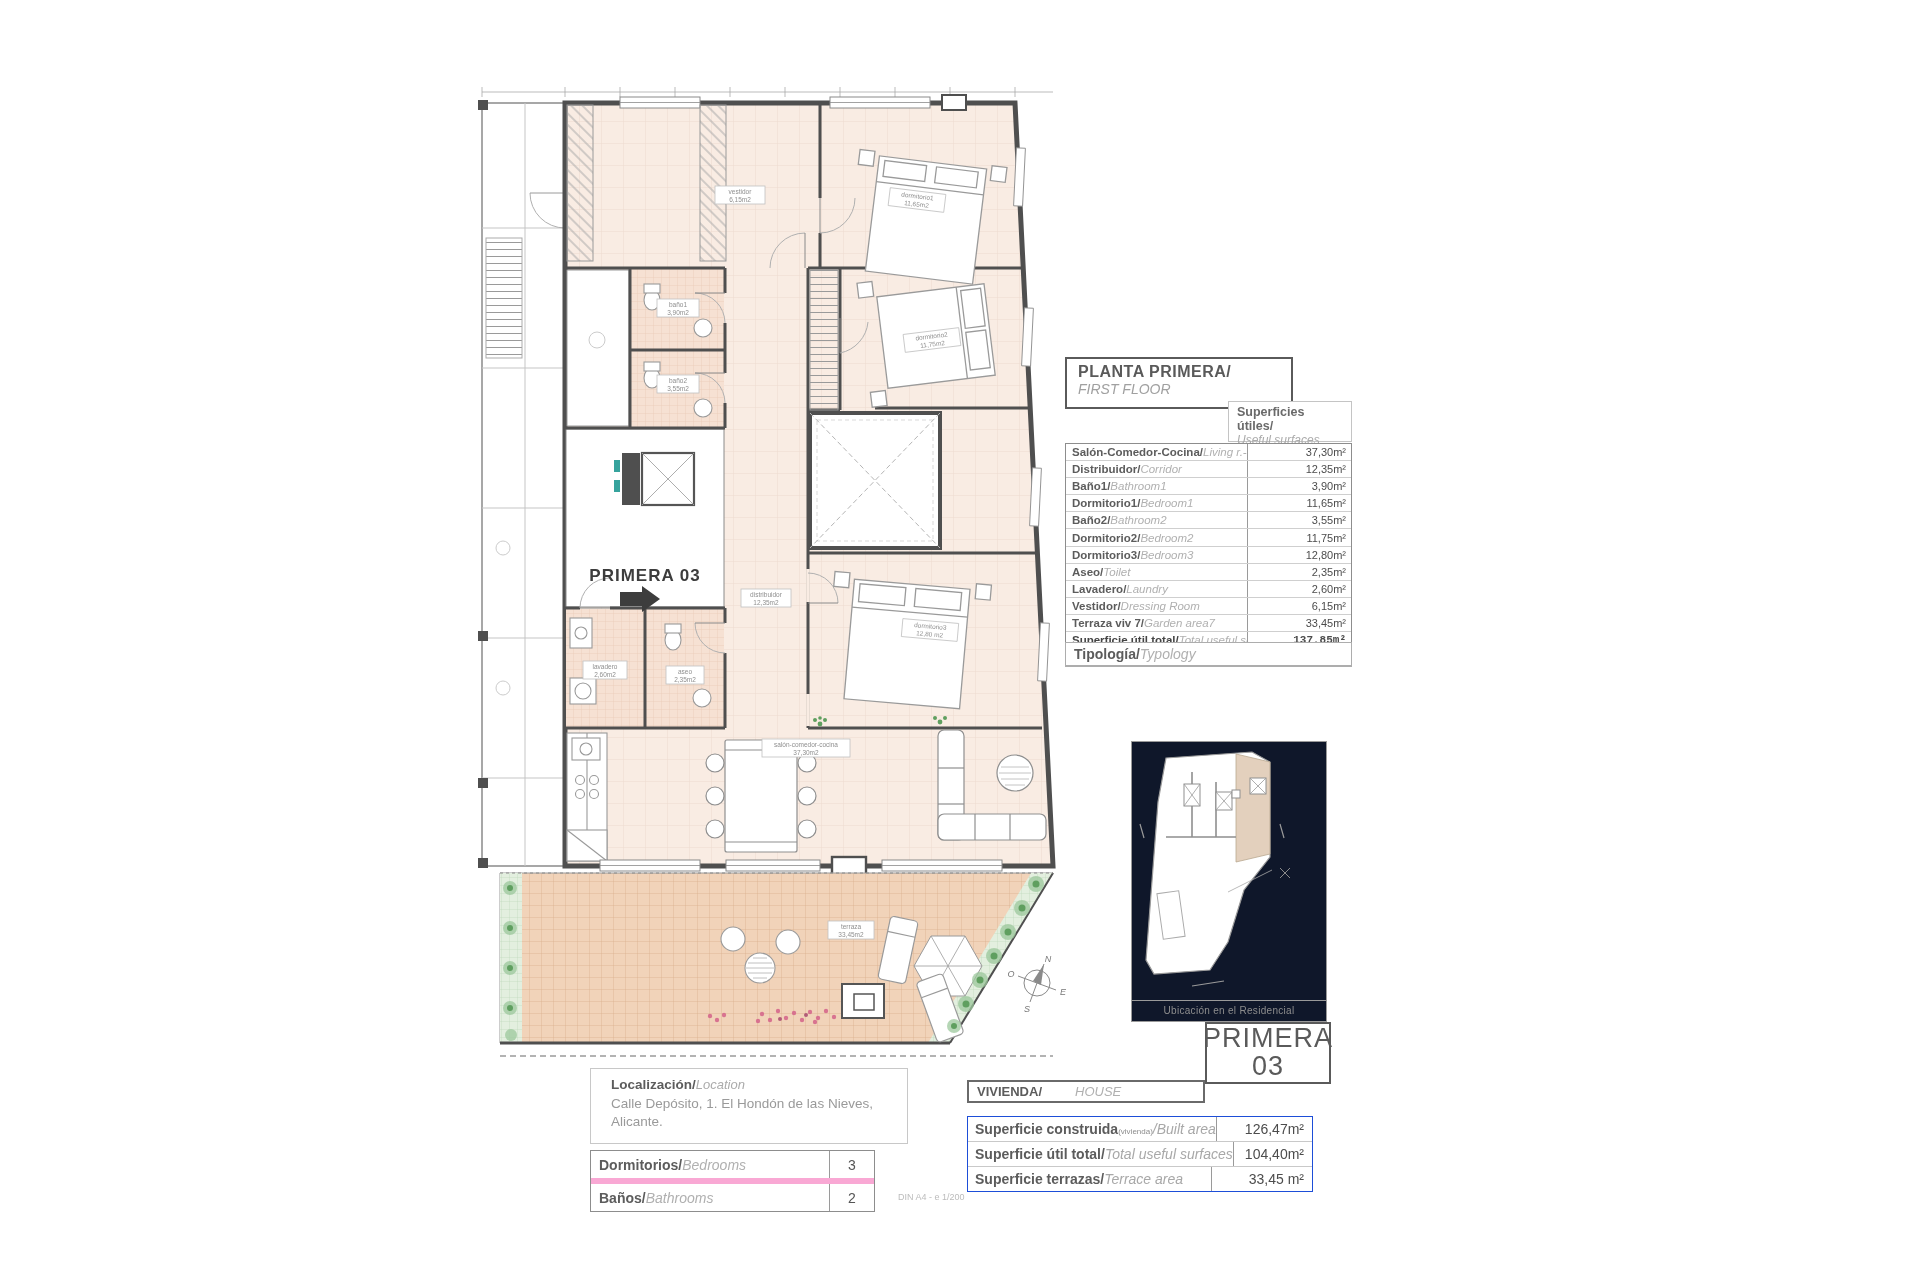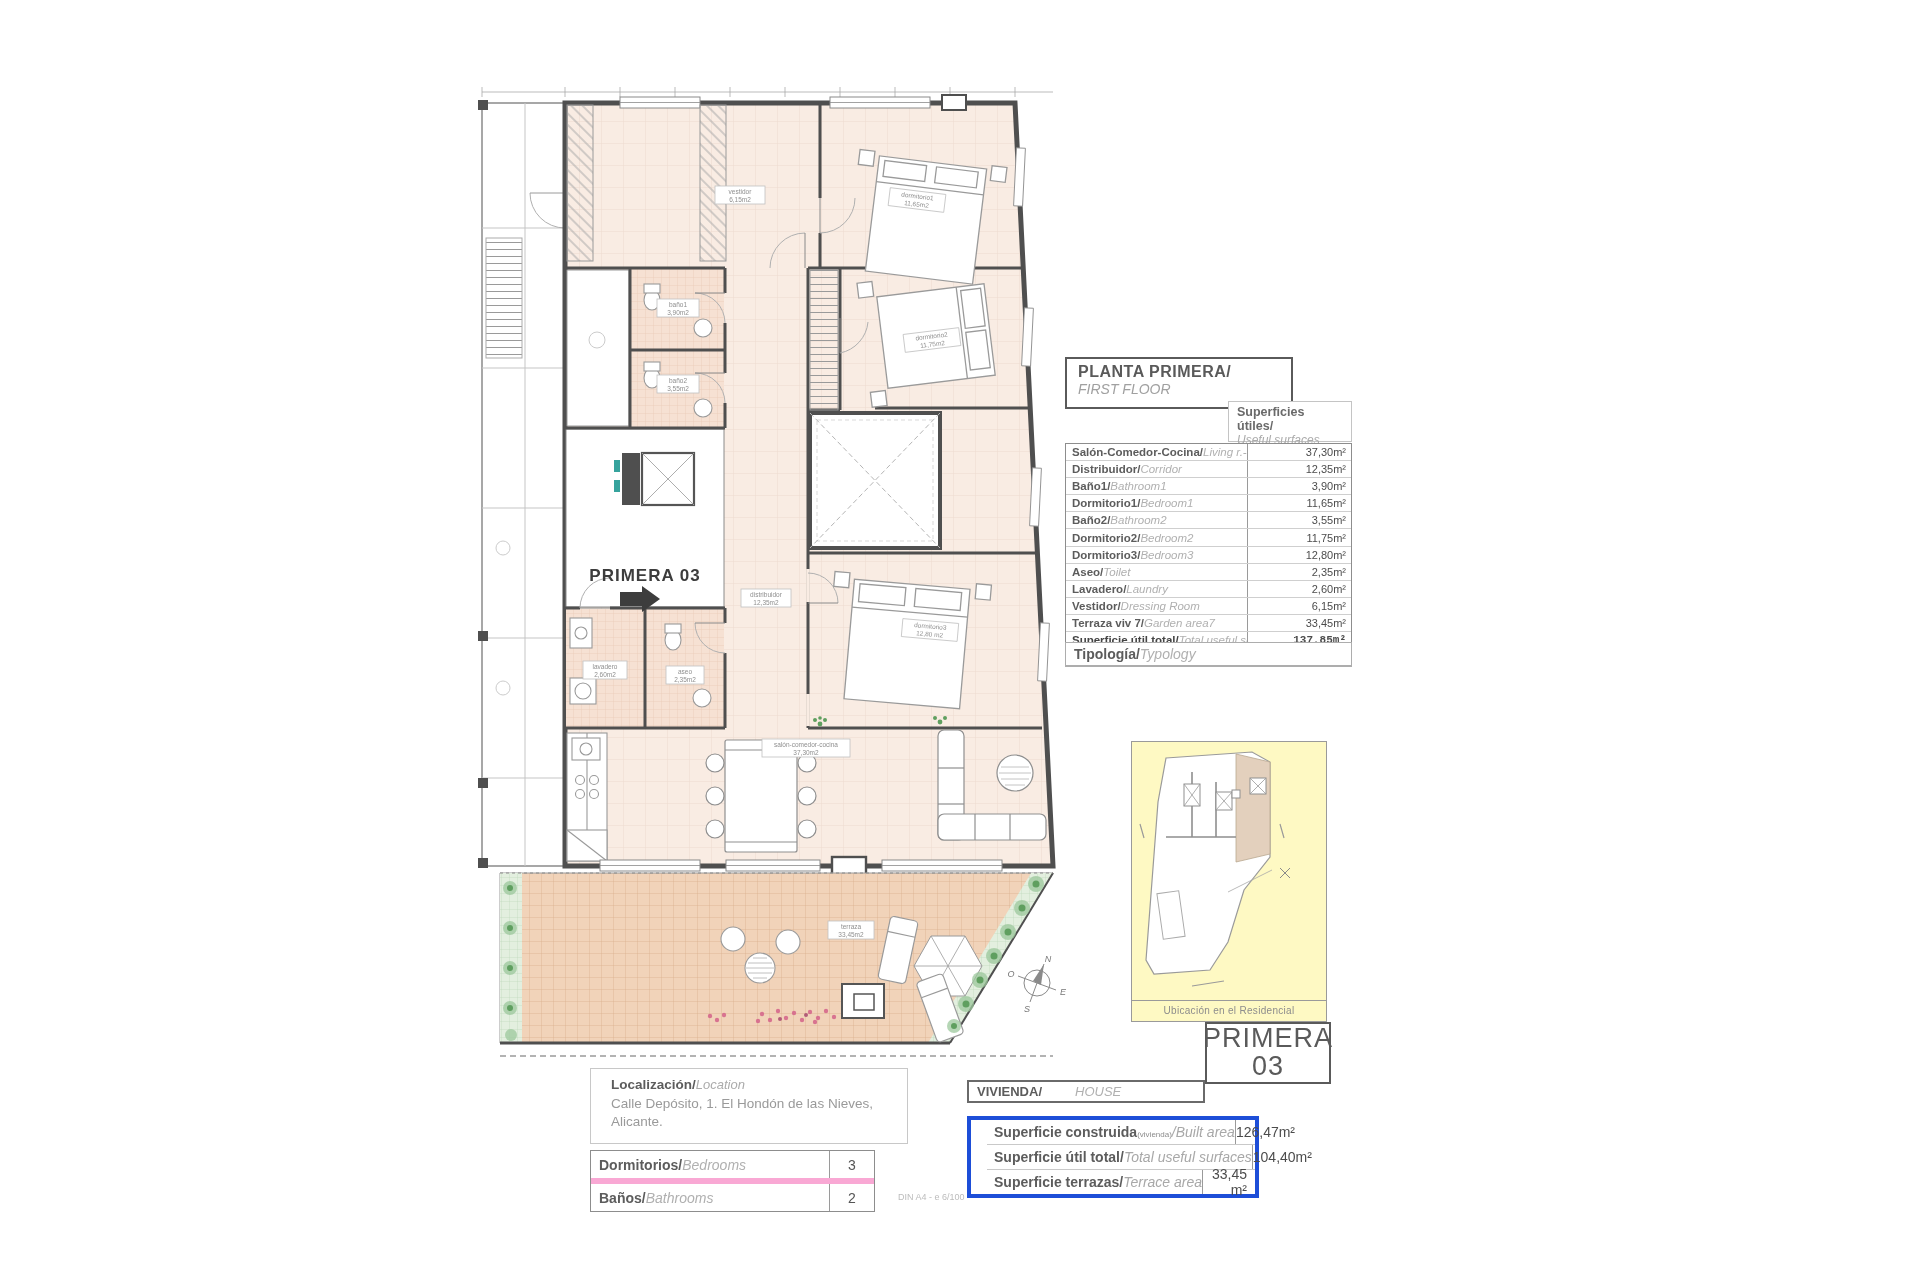--- a/index.html
+++ b/index.html
@@ -38,7 +38,7 @@
   .typ-body .es{color:#5c5c5c;}
   .typ-body .en{font-style:italic;color:#a8a8a8;}
 
-  .map-box{left:1131px;top:741px;width:196px;height:281px;border:1px solid #9a9a9a;background:#fef9c3;}
+  .map-box{left:1131px;top:741px;width:196px;height:281px;border:1px solid #9a9a9a;background:#0f172a;}
   .map-cap{position:absolute;left:0;right:0;bottom:0;height:20px;border-top:1px solid #9a9a9a;
            font-size:10px;color:#8d8d8d;text-align:center;line-height:19px;letter-spacing:.3px;}
 

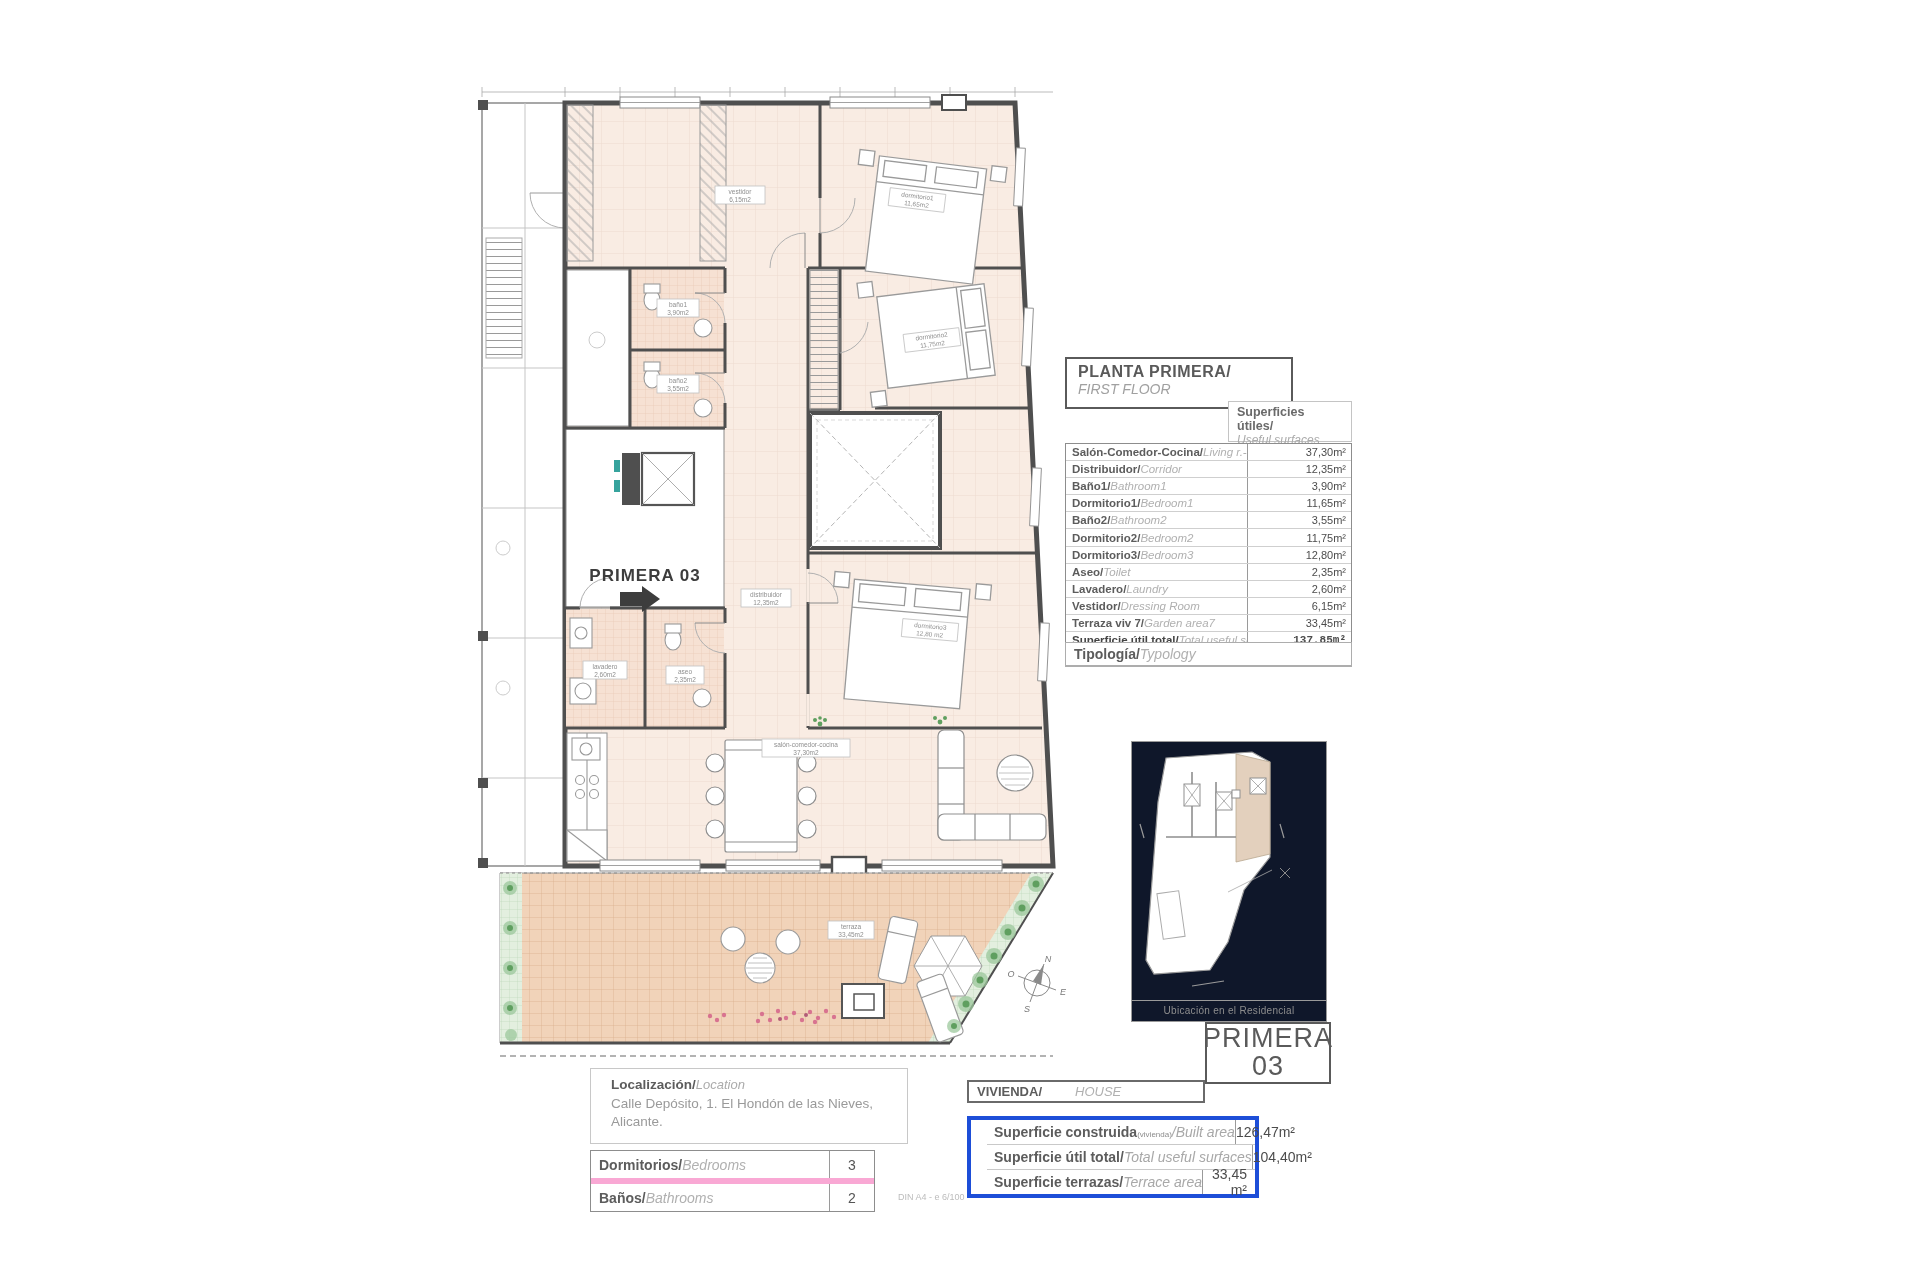--- a/index.html
+++ b/index.html
@@ -65,7 +65,7 @@
             padding-left:8px;font-size:13px;display:flex;align-items:center;background:#fff;gap:33px;}
   .viv-head .es{font-weight:bold;color:#5c5c5c;}
   .viv-head .en{font-style:italic;color:#b0b0b0;}
-  .viv-table{left:967px;top:1116px;width:292px;border:4px solid #1d4ed8;background:#fff;padding-left:16px;}
+  .viv-table{left:967px;top:1116px;width:346px;border:1px solid #1d4ed8;background:#fff;}
   .vrow{display:flex;height:24px;align-items:center;border-bottom:1px solid #c9c9c9;}
   .vrow:last-child{border-bottom:none;}
   .vrow .lab{flex:1;padding-left:7px;font-size:14px;white-space:nowrap;}

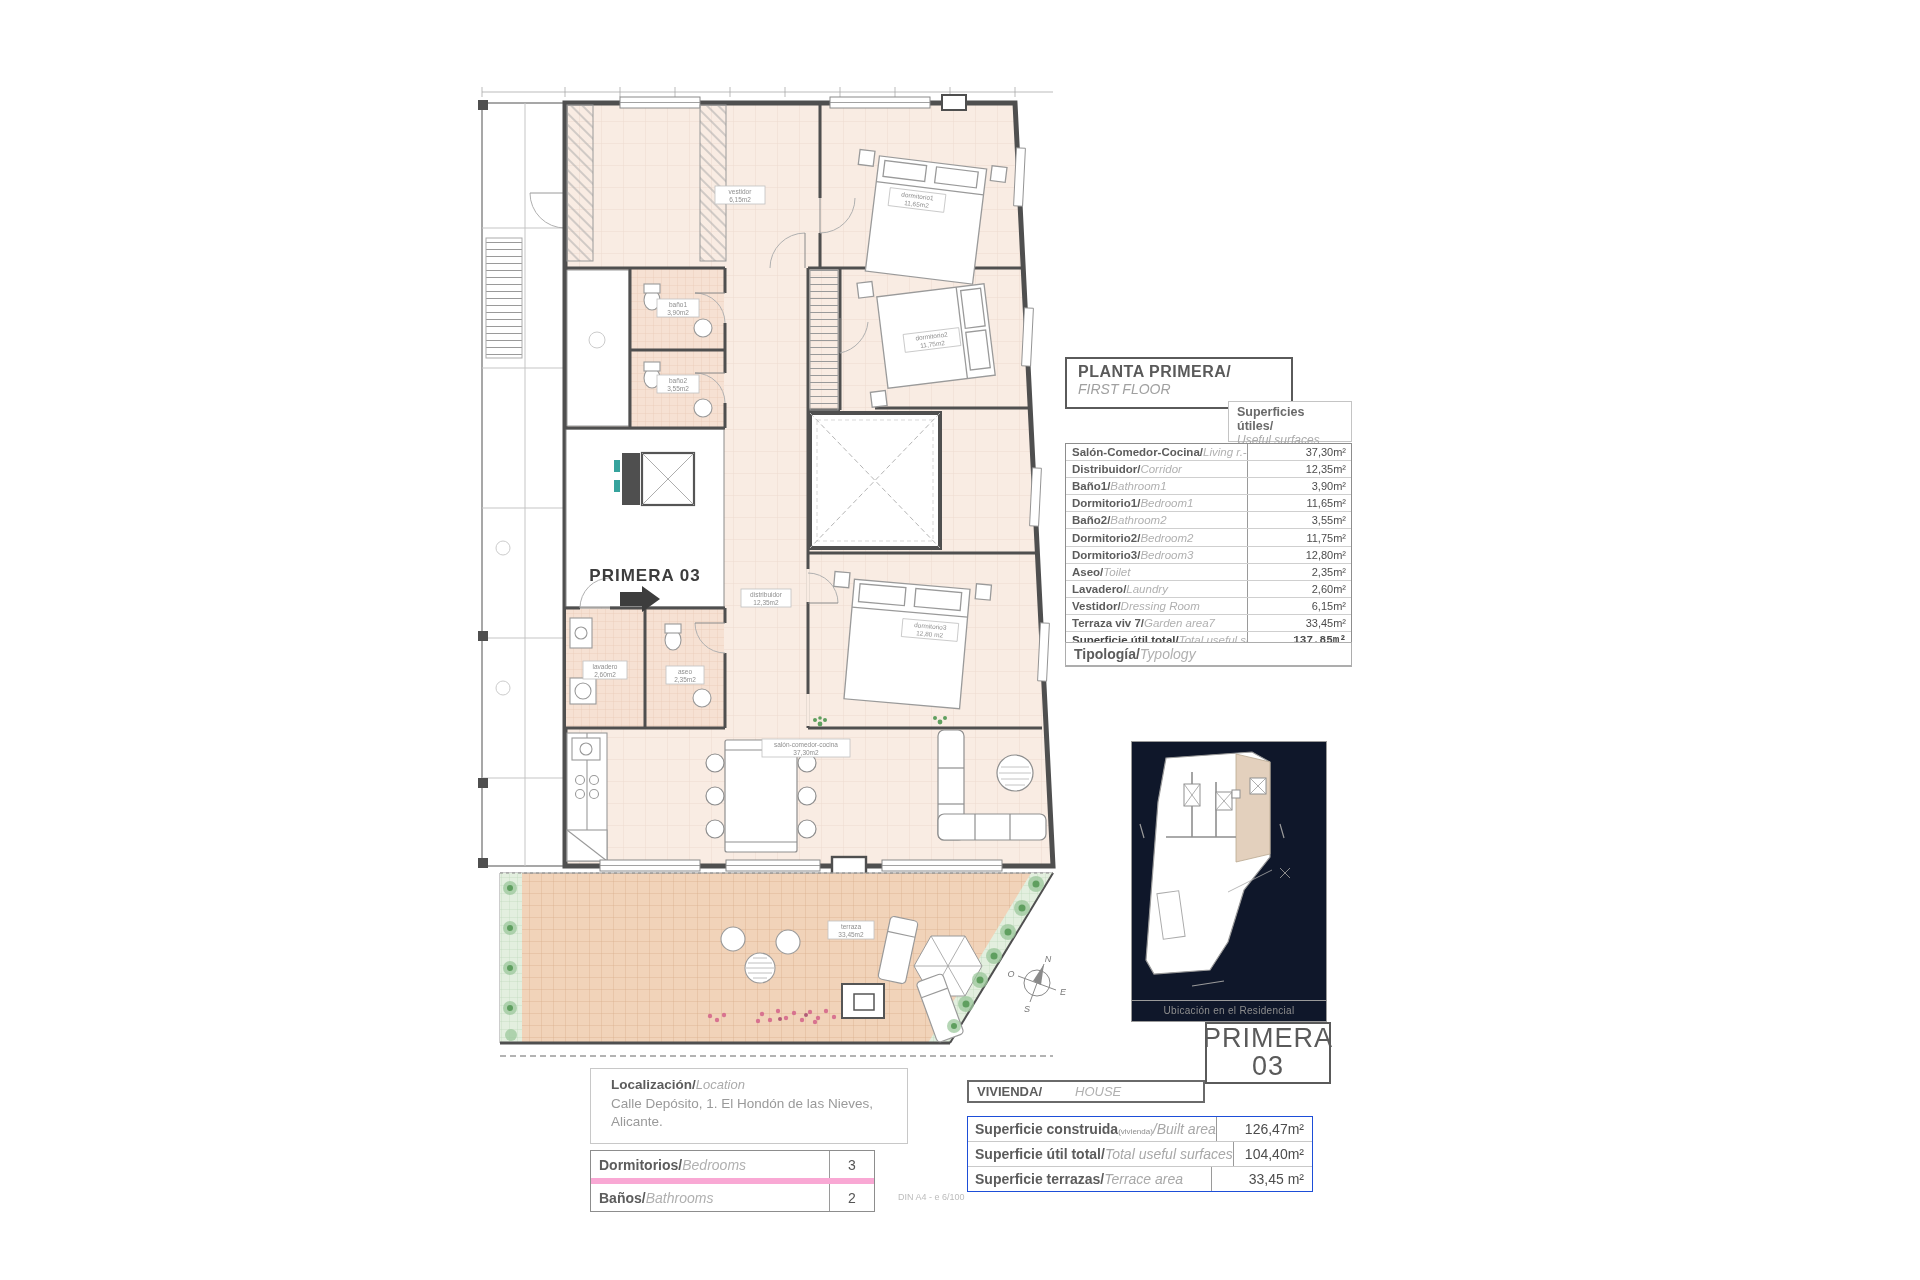--- a/index.html
+++ b/index.html
@@ -614,6 +614,6 @@
   </div>
 </div>
 
-<div class="abs scale-note">DIN A4 - e 6/100</div>
+<div class="abs scale-note">DIN A4 - e 1/200</div>
 
 </body></html>

